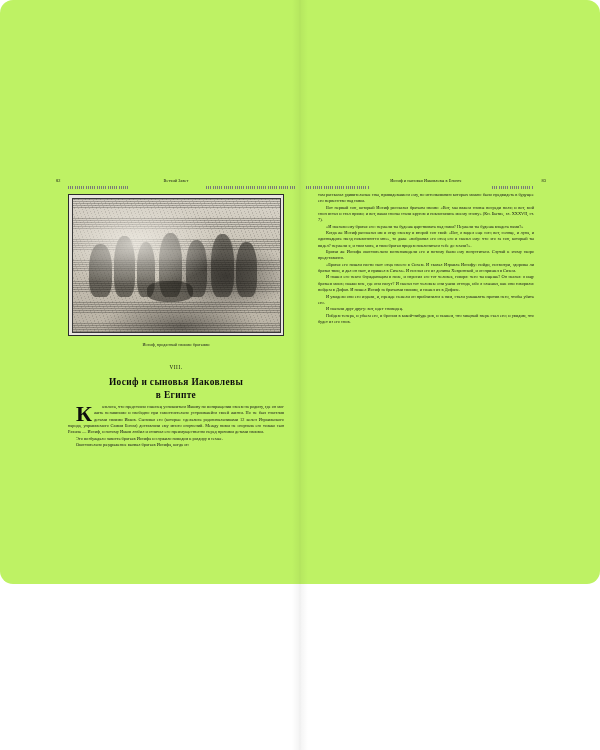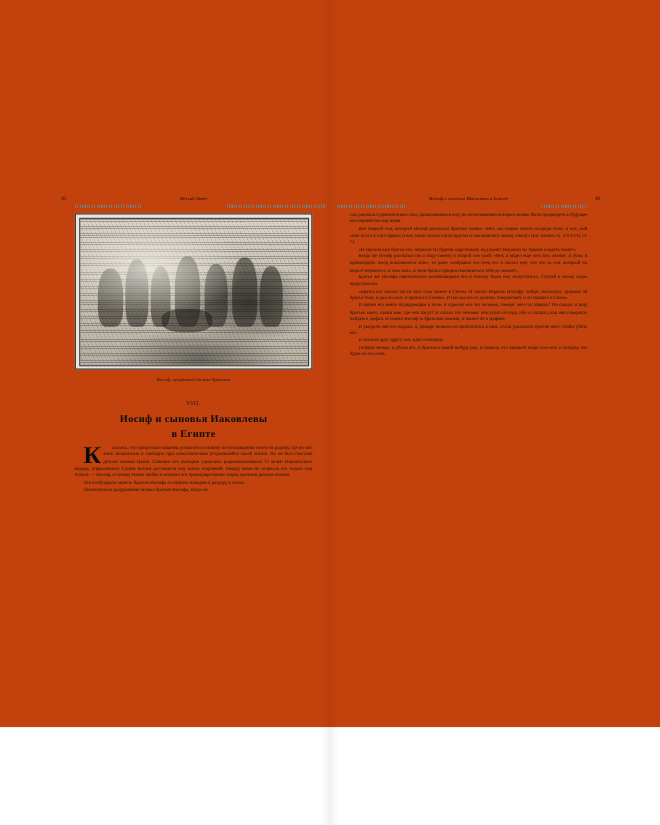--- a/index.html
+++ b/index.html
@@ -19,8 +19,9 @@
     left: 0;
     top: 0;
     width: 600px;
-    height: 661px;
-    background: #c2410c;
+    height: 584px;
+    background: #bef264;
+    border-radius: 13px;
   }
 
   .page {

